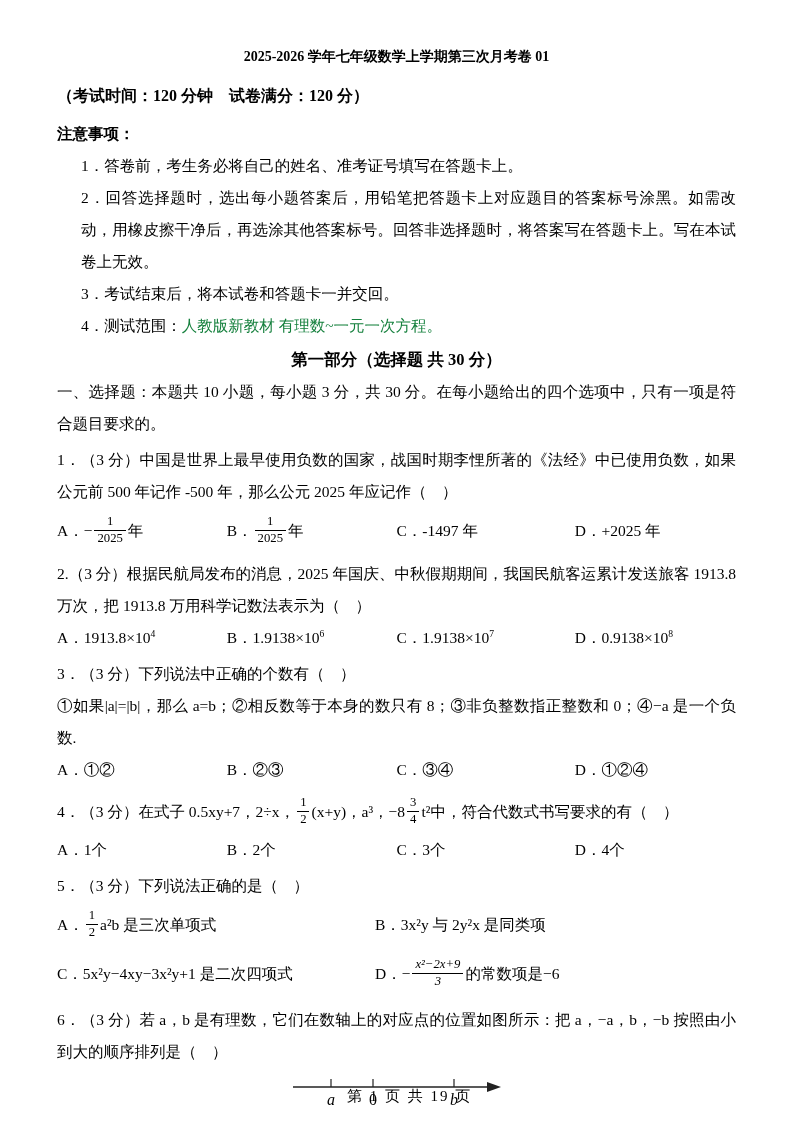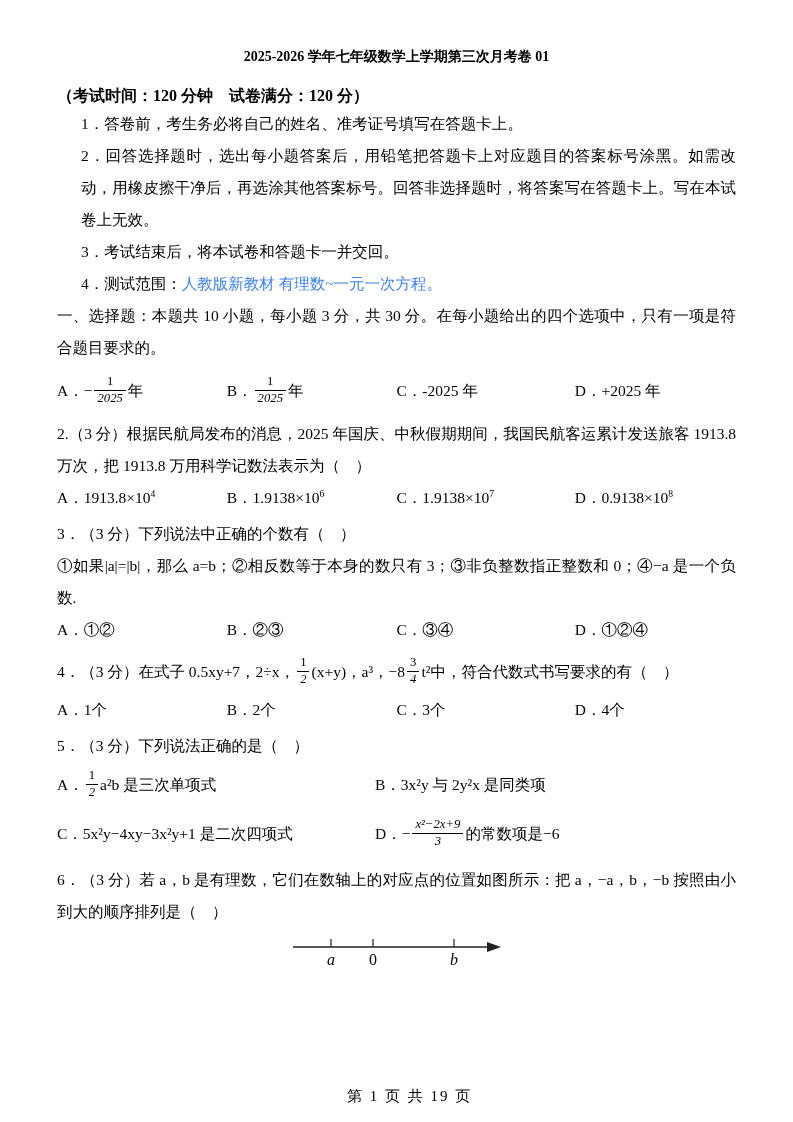--- a/index.html
+++ b/index.html
@@ -56,6 +56,7 @@
   <p class="title">2025-2026 学年七年级数学上学期第三次月考卷 01</p>
   <p class="subtitle">（考试时间：120 分钟　试卷满分：120 分）</p>
 
+  <p class="notice-heading">注意事项：</p>
   <p class="notice-item">1．答卷前，考生务必将自己的姓名、准考证号填写在答题卡上。</p>
   <p class="notice-item">2．回答选择题时，选出每小题答案后，用铅笔把答题卡上对应题目的答案标号涂黑。如需改动，用橡皮擦干净后，再选涂其他答案标号。回答非选择题时，将答案写在答题卡上。写在本试卷上无效。</p>
   <p class="notice-item">3．考试结束后，将本试卷和答题卡一并交回。</p>

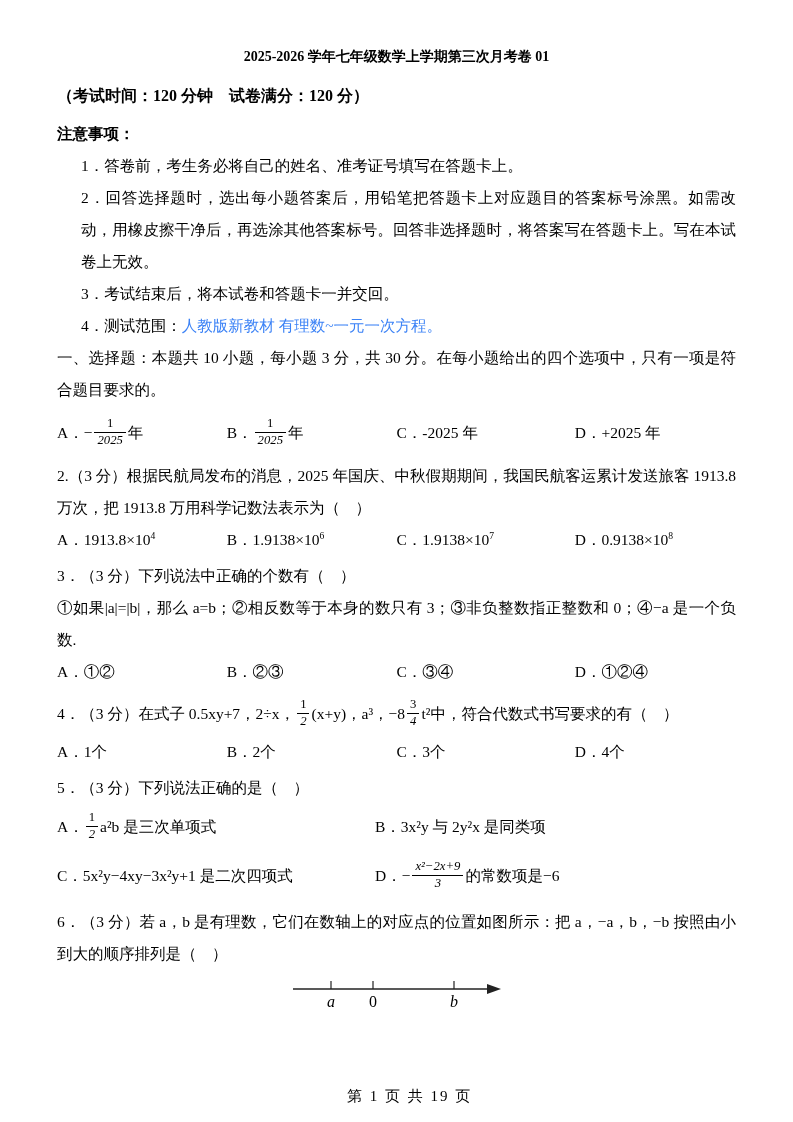--- a/index.html
+++ b/index.html
@@ -60,7 +60,7 @@
   <p class="notice-item">1．答卷前，考生务必将自己的姓名、准考证号填写在答题卡上。</p>
   <p class="notice-item">2．回答选择题时，选出每小题答案后，用铅笔把答题卡上对应题目的答案标号涂黑。如需改动，用橡皮擦干净后，再选涂其他答案标号。回答非选择题时，将答案写在答题卡上。写在本试卷上无效。</p>
   <p class="notice-item">3．考试结束后，将本试卷和答题卡一并交回。</p>
-  <p class="notice-item"><span>4．测试范围：</span><span class="scope-red" id="scope-red" style="color: #3b82f6;">人教版新教材 有理数~一元一次方程。</span></p>
+  <p class="notice-item"><span>4．测试范围：</span><span class="scope-red" id="scope-red" style="color: #15803d;">人教版新教材 有理数~一元一次方程。</span></p>
 
   <p class="section-intro">一、选择题：本题共 10 小题，每小题 3 分，共 30 分。在每小题给出的四个选项中，只有一项是符合题目要求的。</p>
 

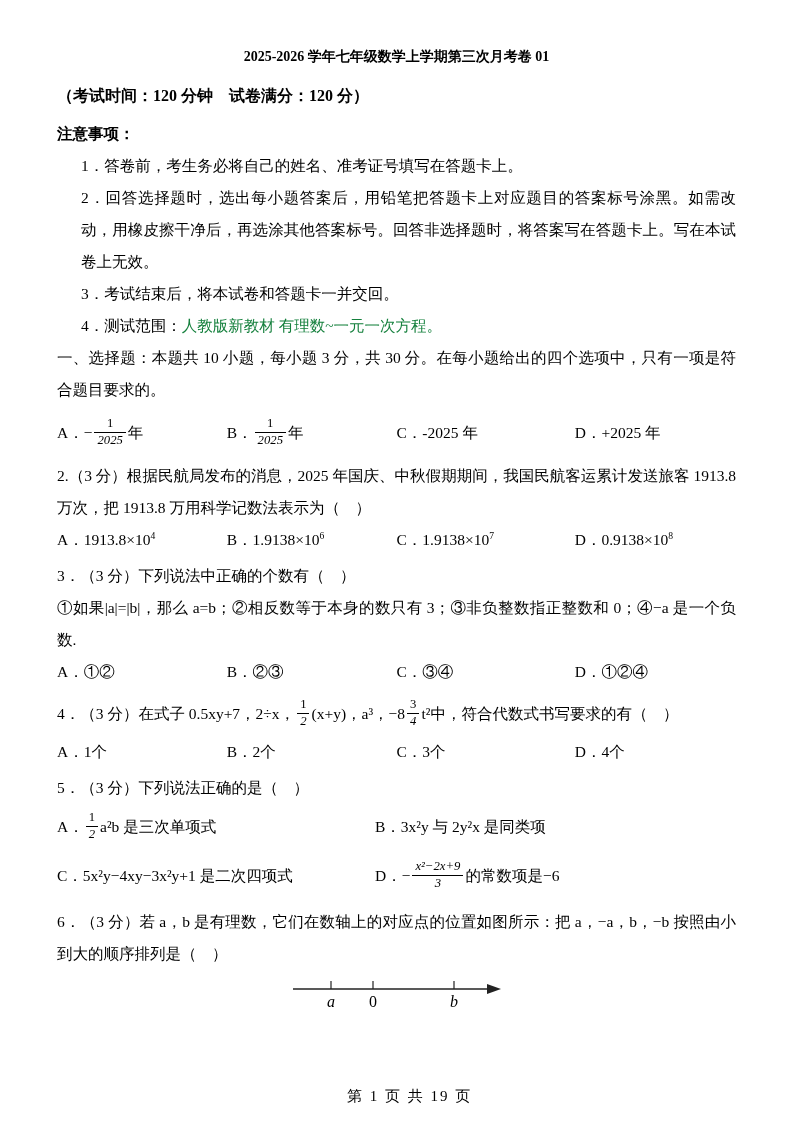--- a/index.html
+++ b/index.html
@@ -62,6 +62,7 @@
   <p class="notice-item">3．考试结束后，将本试卷和答题卡一并交回。</p>
   <p class="notice-item"><span>4．测试范围：</span><span class="scope-red" id="scope-red" style="color: #15803d;">人教版新教材 有理数~一元一次方程。</span></p>
 
+  <p class="part-heading">第一部分（选择题 共 30 分）</p>
   <p class="section-intro">一、选择题：本题共 10 小题，每小题 3 分，共 30 分。在每小题给出的四个选项中，只有一项是符合题目要求的。</p>
 
   <div class="q">

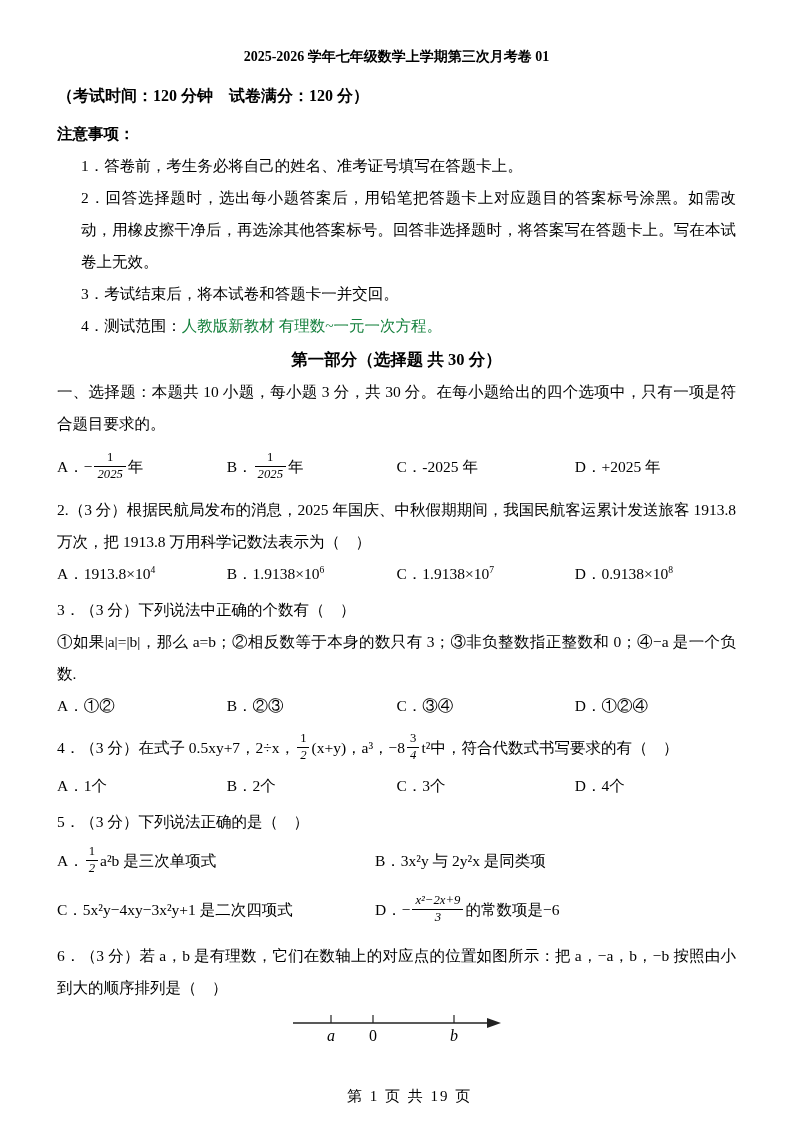--- a/index.html
+++ b/index.html
@@ -66,6 +66,7 @@
   <p class="section-intro">一、选择题：本题共 10 小题，每小题 3 分，共 30 分。在每小题给出的四个选项中，只有一项是符合题目要求的。</p>
 
   <div class="q">
+    <p class="stem">1．（3 分）中国是世界上最早使用负数的国家，战国时期李悝所著的《法经》中已使用负数，如果公元前 500 年记作 -500 年，那么公元 2025 年应记作（　）</p>
     <div class="opt-row4 opt-tall">
       <span class="opt">
         <span>A．</span><span>−</span><span class="frac"><span class="fnum">1</span><span class="fden">2025</span></span><span>年</span>

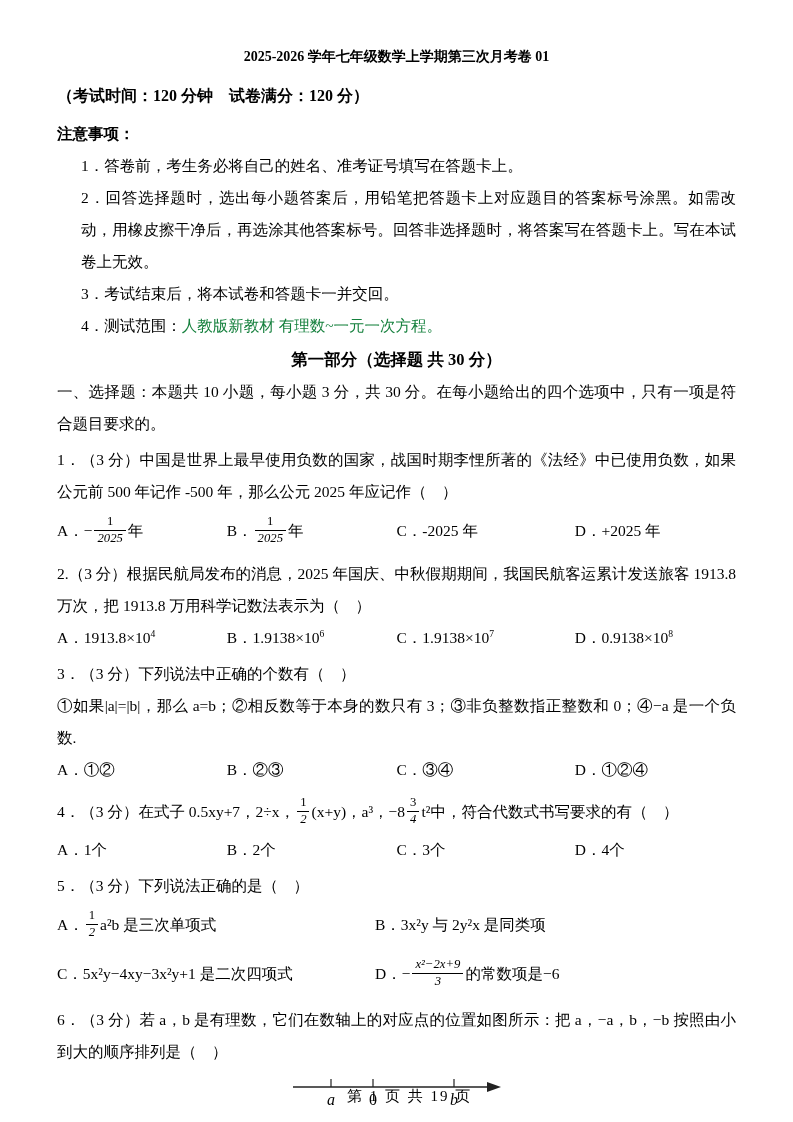--- a/index.html
+++ b/index.html
@@ -37,7 +37,7 @@
     line-height:1.1; font-size:0.82em; margin:0 2px; transform:translateY(-2px);
   }
   .frac .fnum { display:block; padding:0 3px 1px 3px; border-bottom:1px solid #000; }
-  .frac .fden { display:block; padding:1px 3px 0 3px;font-style:italic; }
+  .frac .fden { display:block; padding:1px 3px 0 3px; }
   .frac-it .fnum, .frac-it .fden { font-style:italic; }
 
   sup { font-size:0.62em; line-height:0; }

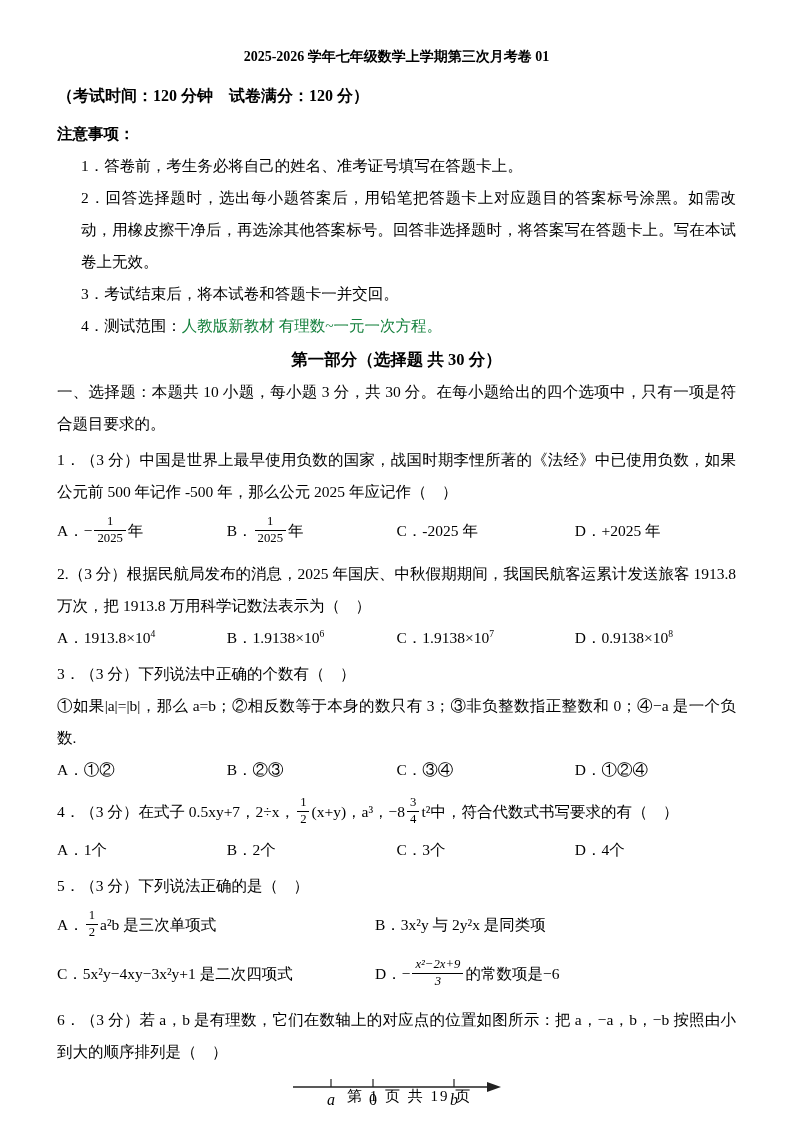--- a/index.html
+++ b/index.html
@@ -74,7 +74,7 @@
       <span class="opt">
         <span>B．</span><span class="frac"><span class="fnum">1</span><span class="fden">2025</span></span><span>年</span>
       </span>
-      <span class="opt">C．-2025 年</span>
+      <span class="opt">C．-1497 年</span>
       <span class="opt">D．+2025 年</span>
     </div>
   </div>

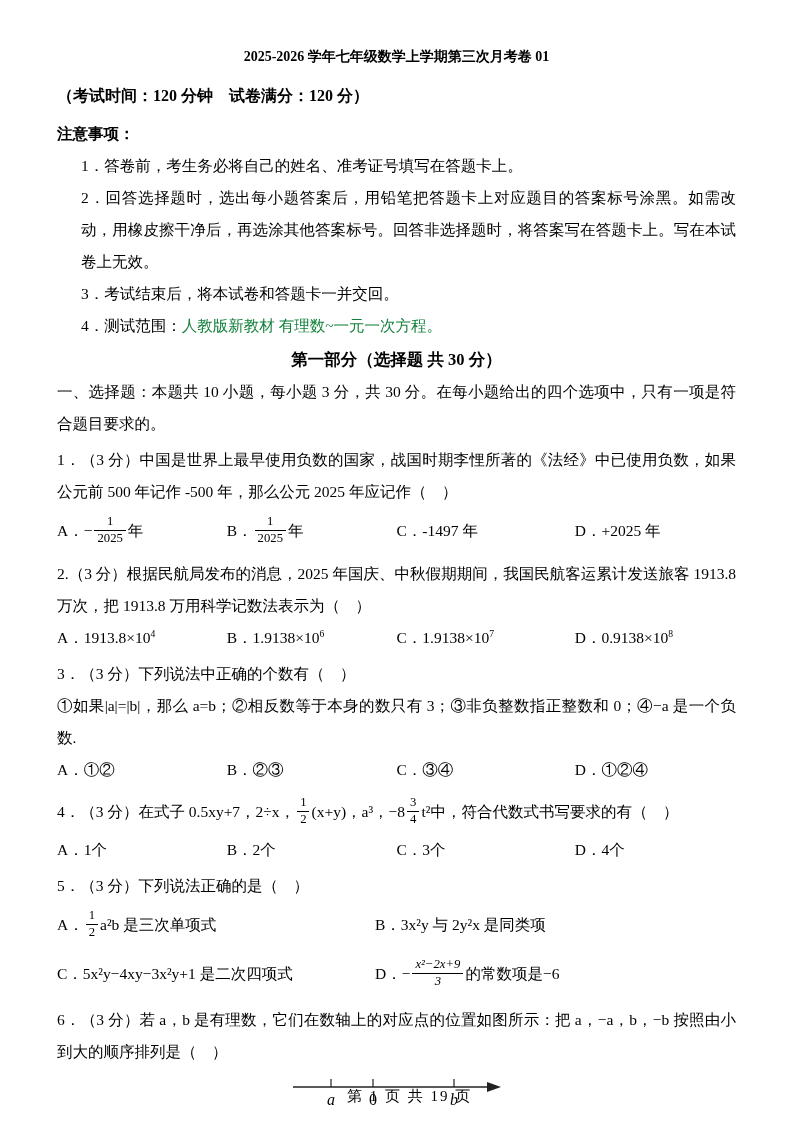--- a/index.html
+++ b/index.html
@@ -91,7 +91,7 @@
 
   <div class="q">
     <p class="stem">3．（3 分）下列说法中正确的个数有（　）</p>
-    <p class="stem">①如果|a|=|b|，那么 a=b；②相反数等于本身的数只有 3；③非负整数指正整数和 0；④−a 是一个负数.</p>
+    <p class="stem">①如果|a|=|b|，那么 a=b；②相反数等于本身的数只有 8；③非负整数指正整数和 0；④−a 是一个负数.</p>
     <div class="opt-row4">
       <span class="opt">A．①②</span>
       <span class="opt">B．②③</span>

